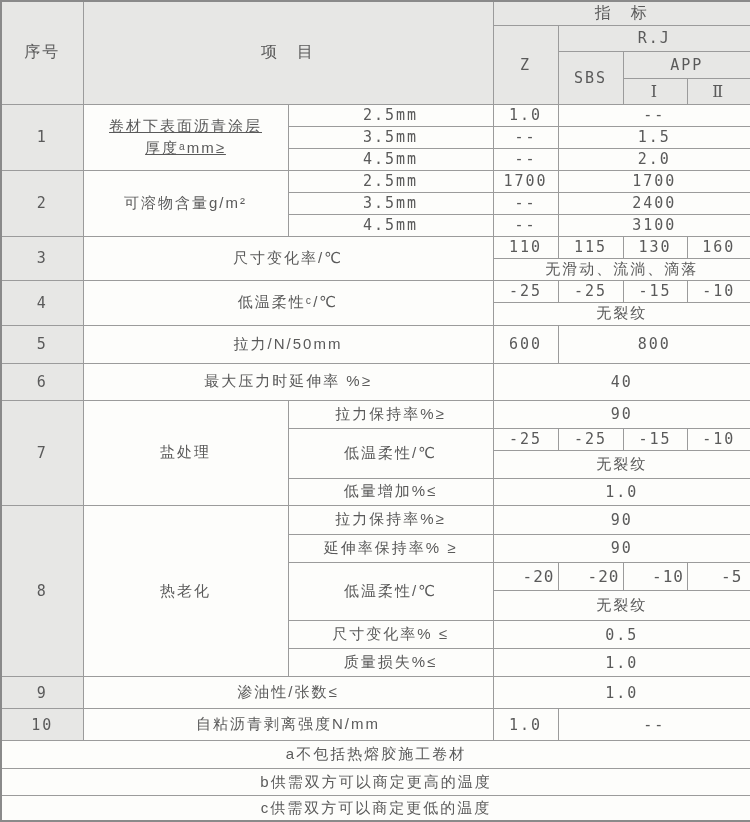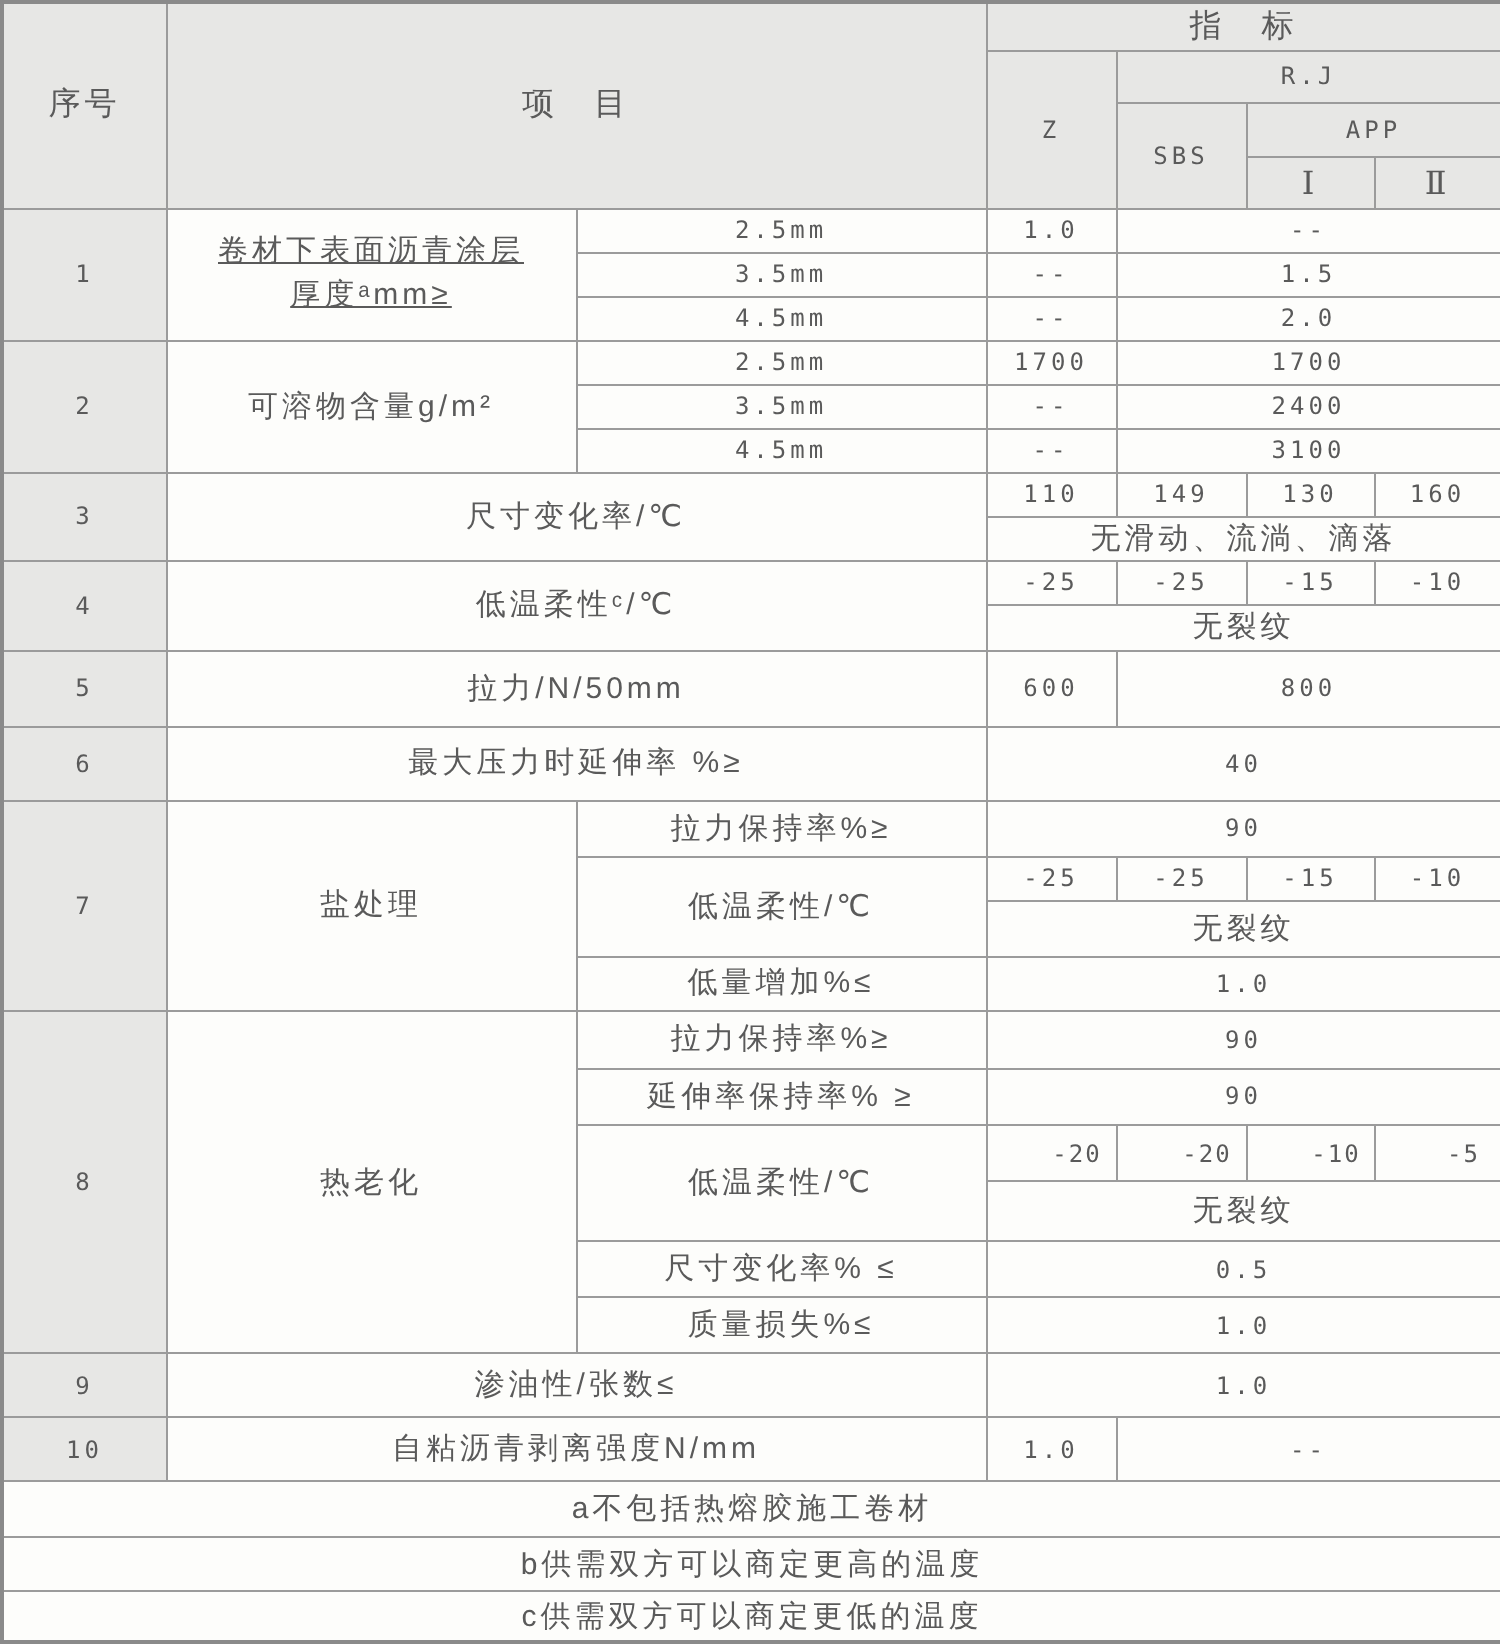--- a/index.html
+++ b/index.html
@@ -37,7 +37,7 @@
   td.num{
     font-family:"DejaVu Sans Mono","Liberation Mono",monospace;
     letter-spacing:2px;
-    font-size:12px;
+    font-size:15px;
   }
   td.sm{font-size:12px;letter-spacing:1px;padding-left:28px;}
   td.roman{font-family:"DejaVu Serif","Liberation Serif",serif;font-size:16px;}

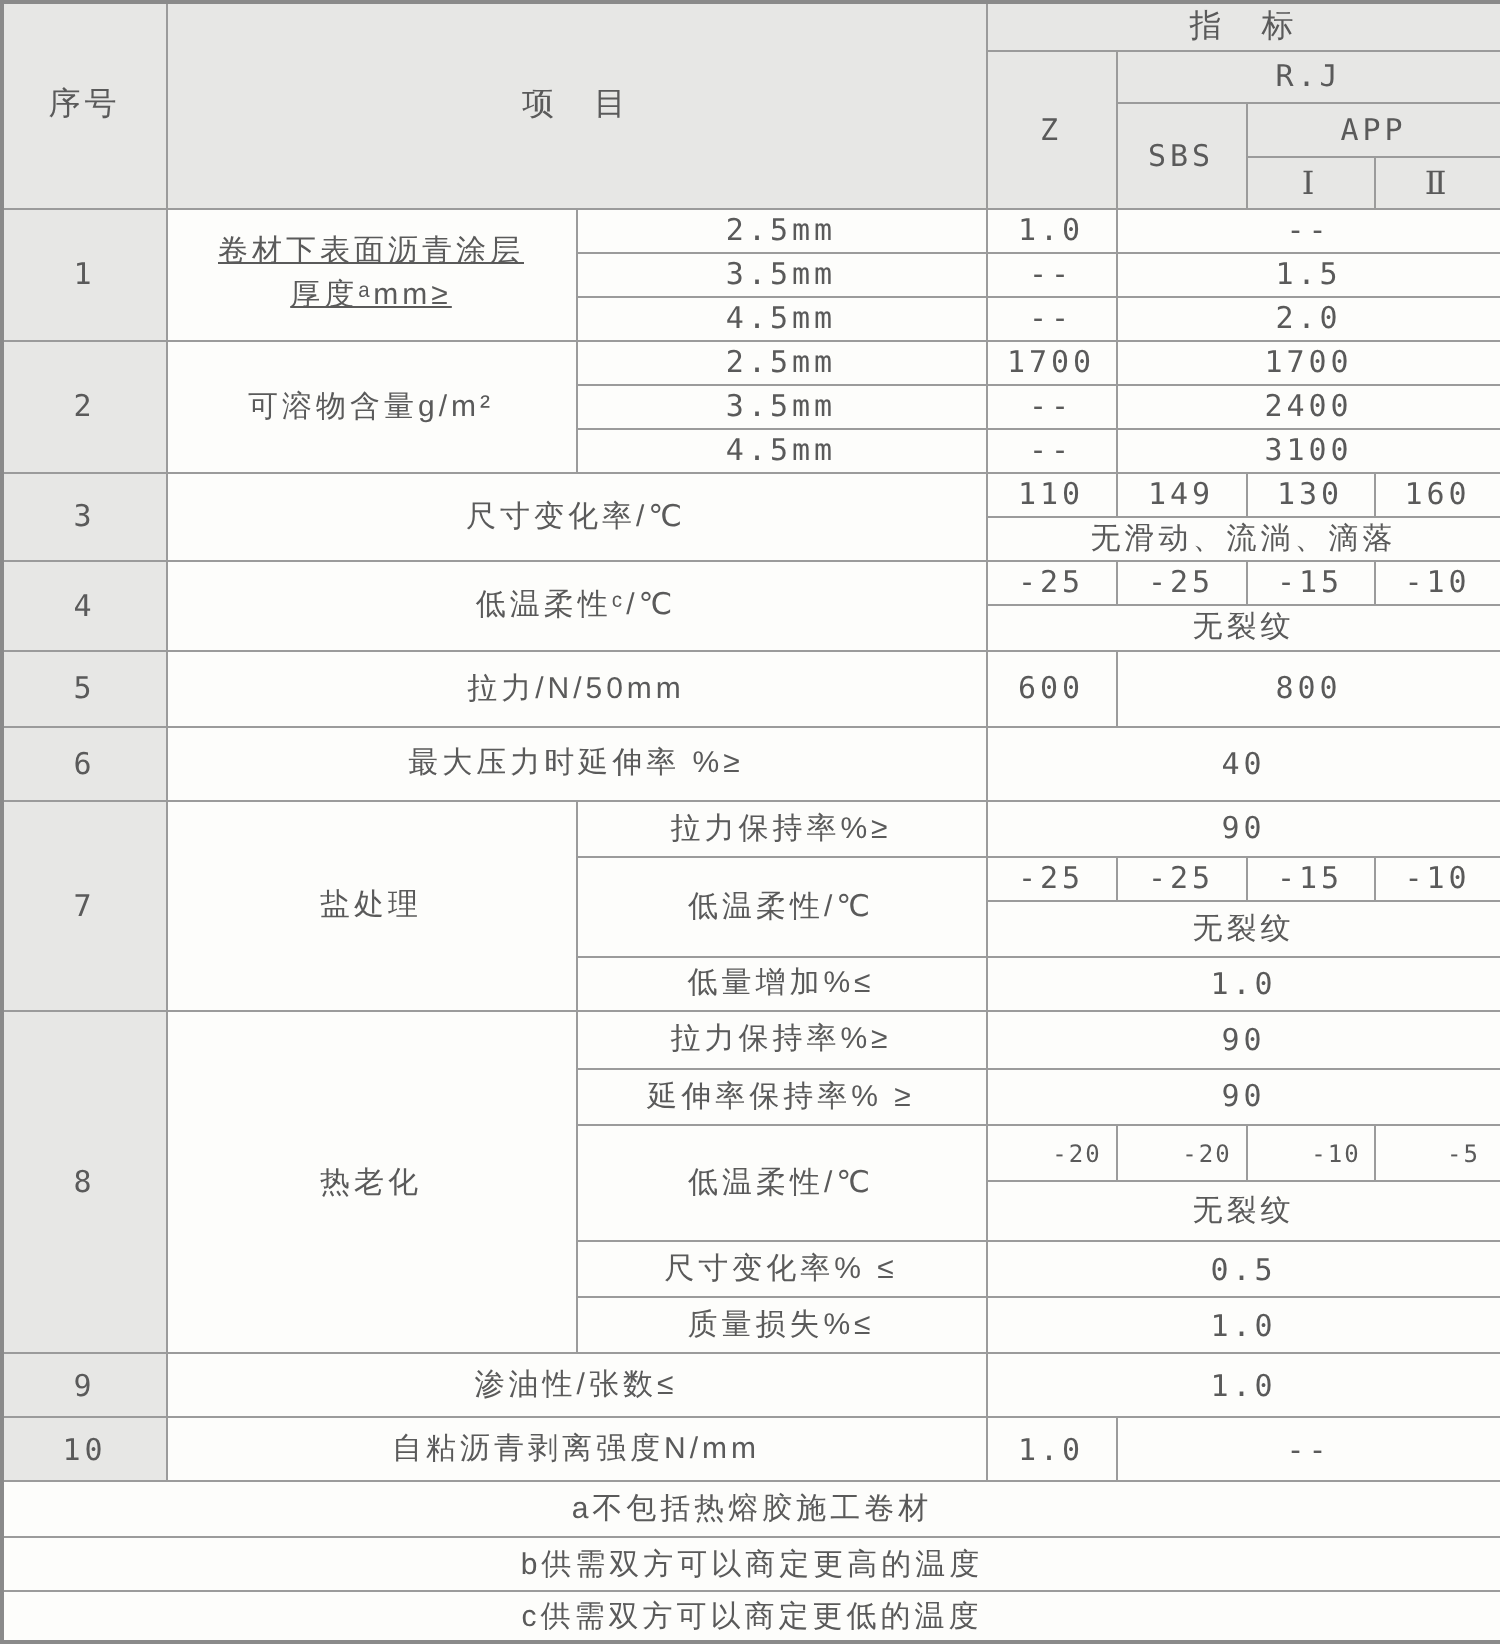--- a/index.html
+++ b/index.html
@@ -121,7 +121,7 @@
     <td class="g num" rowspan="2">3</td>
     <td colspan="2" rowspan="2">尺寸变化率/℃</td>
     <td class="num">110</td>
-    <td class="num">149</td>
+    <td class="num">115</td>
     <td class="num">130</td>
     <td class="num">160</td>
   </tr>

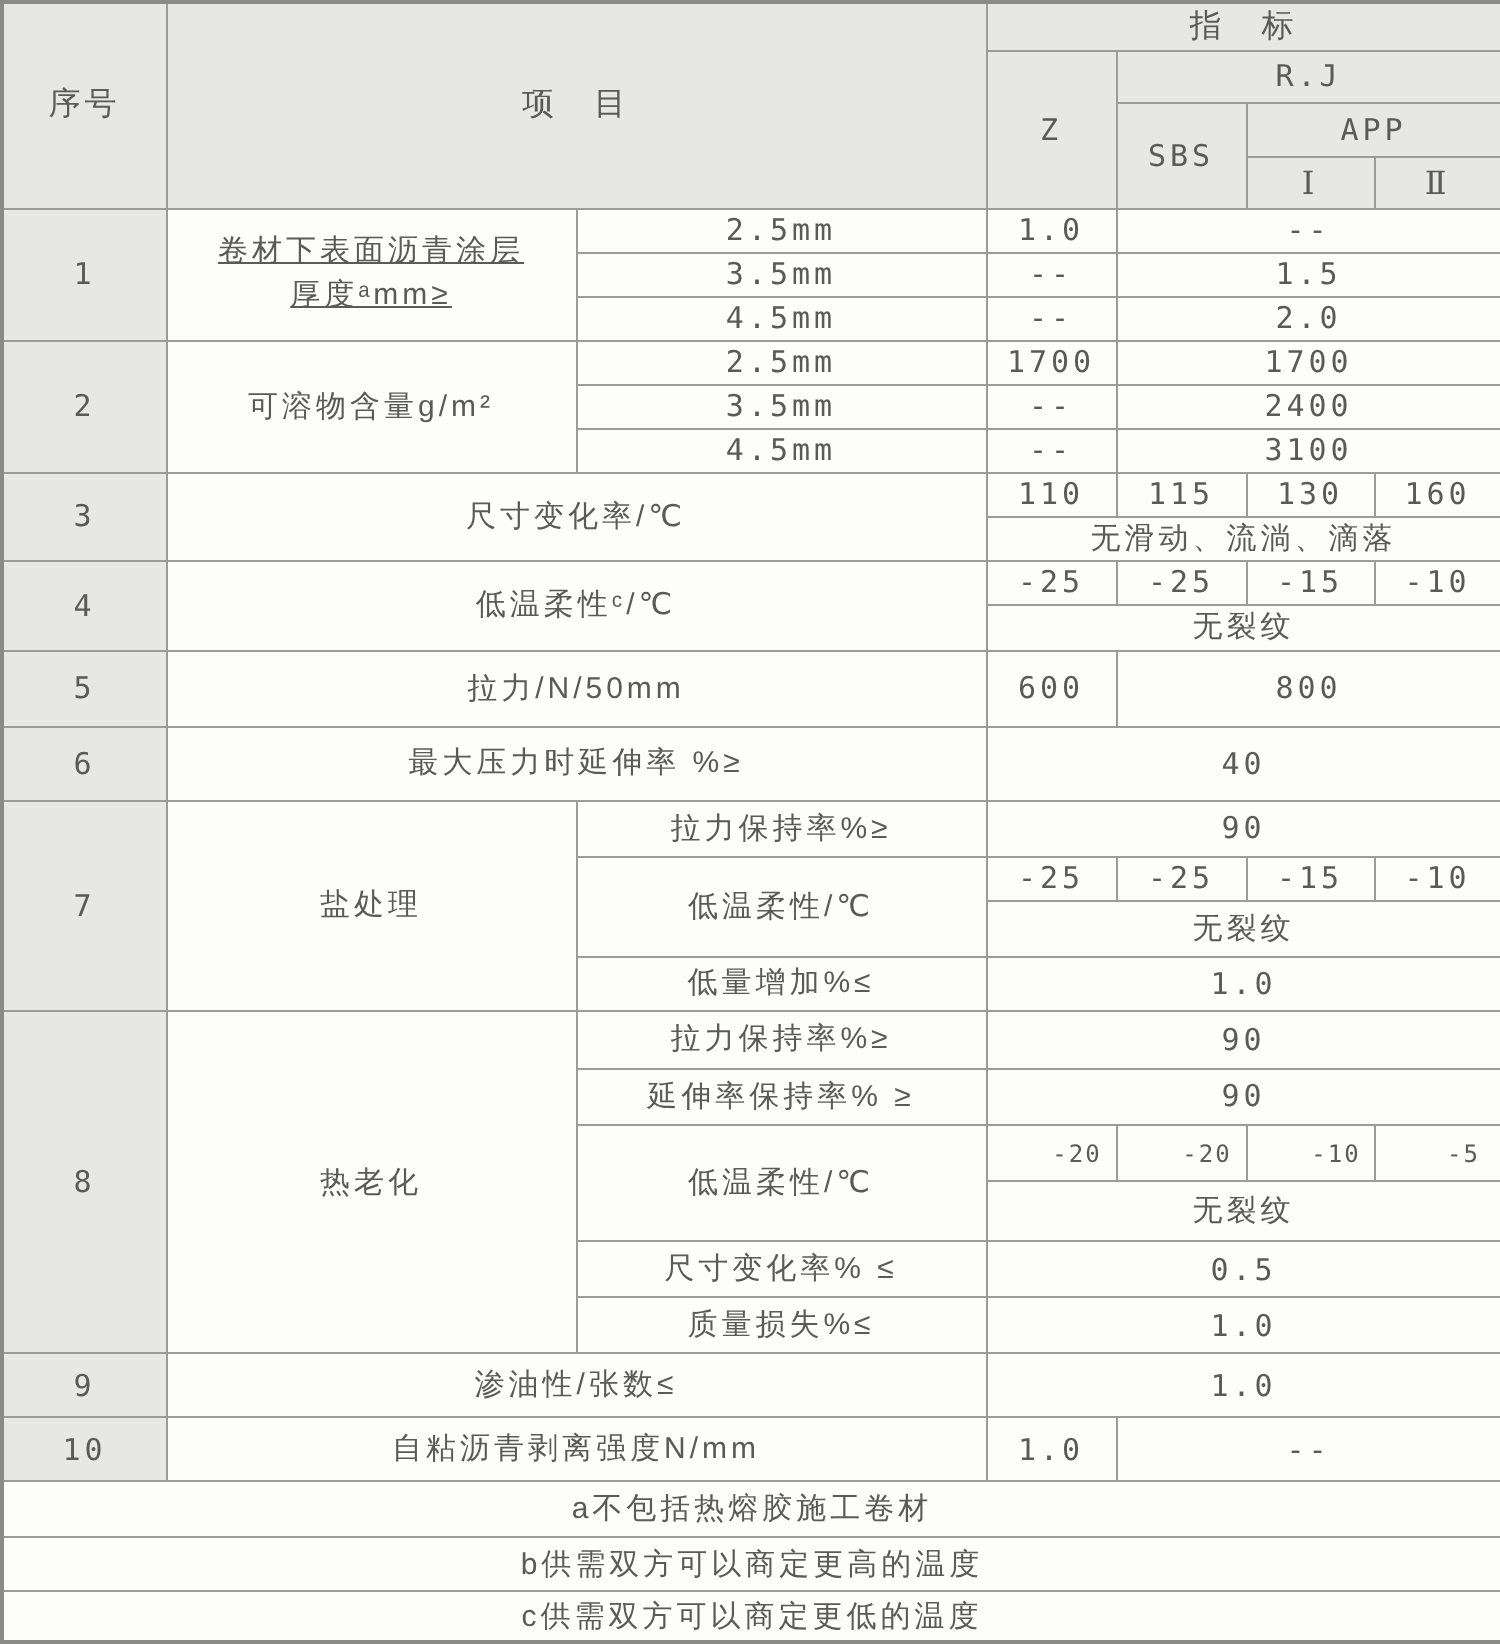--- a/index.html
+++ b/index.html
@@ -39,7 +39,7 @@
     letter-spacing:2px;
     font-size:15px;
   }
-  td.sm{font-size:12px;letter-spacing:1px;padding-left:28px;}
+  td.sm{font-size:16px;letter-spacing:1px;padding-left:28px;}
   td.roman{font-family:"DejaVu Serif","Liberation Serif",serif;font-size:16px;}
   td.lbl2 div{line-height:1.45;text-decoration:underline;}
   td.foot{letter-spacing:2px;}

